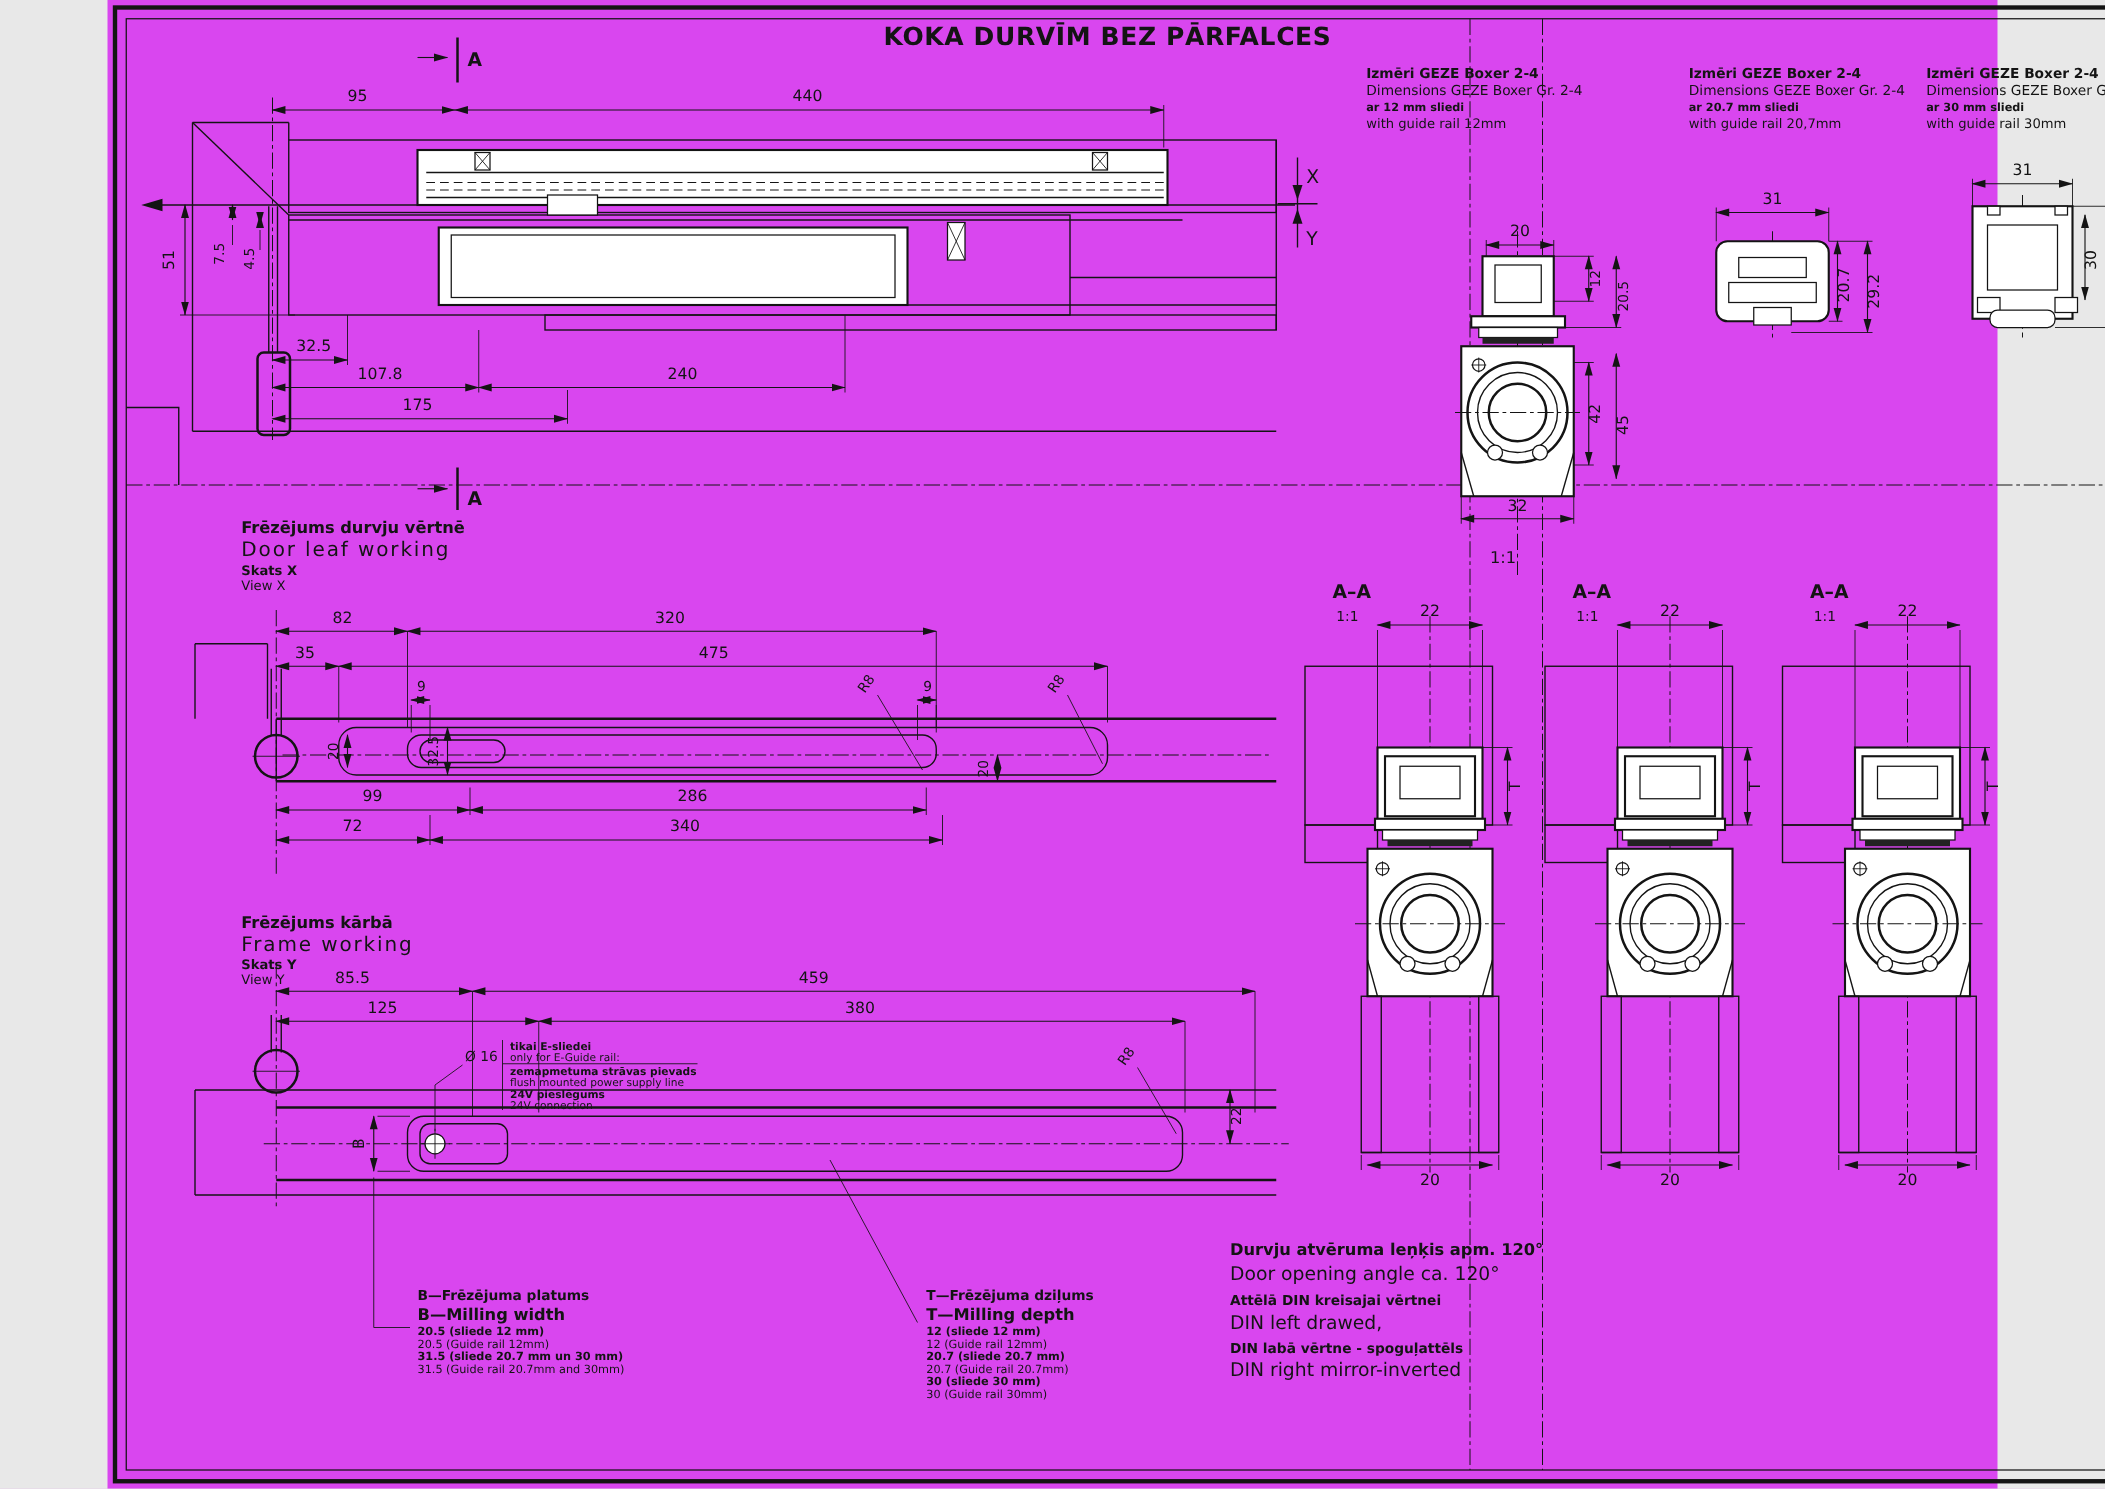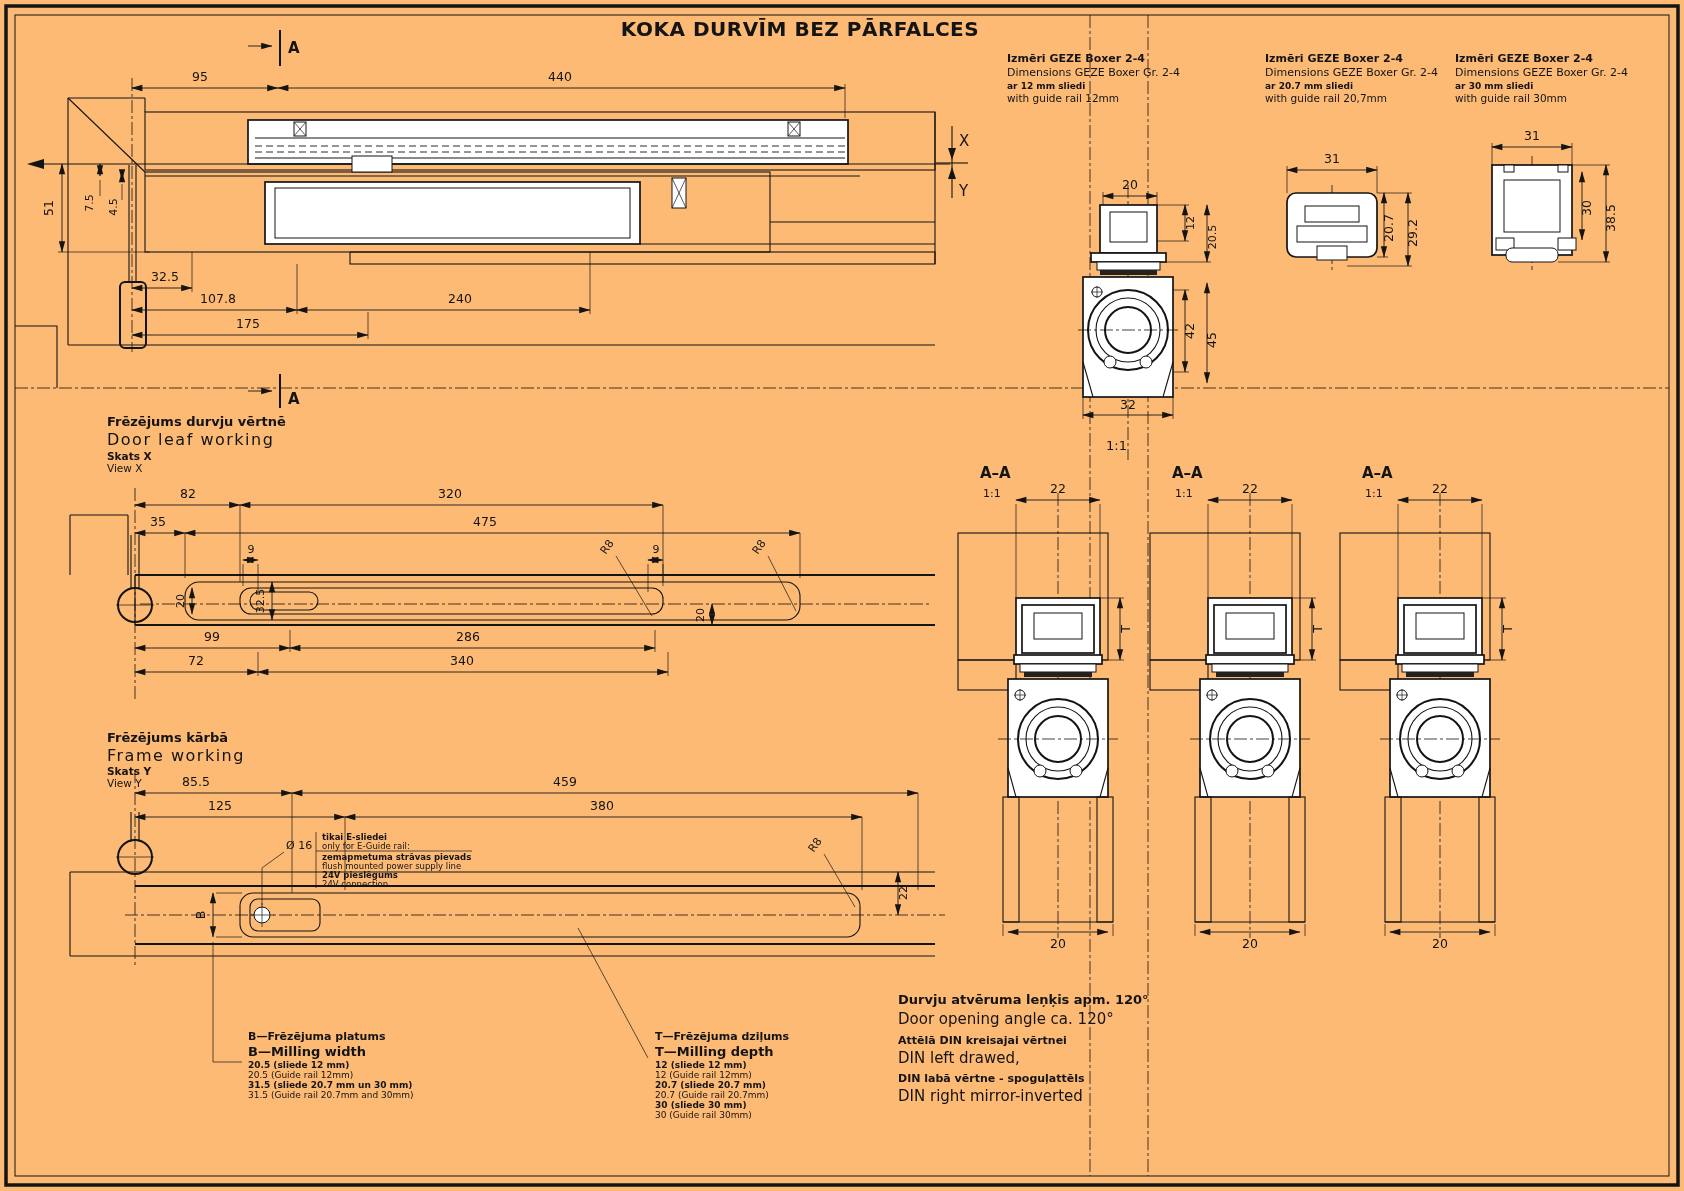--- a/index.html
+++ b/index.html
@@ -3,7 +3,7 @@
 <meta charset="utf-8">
 <style>
   html,body{margin:0;padding:0;background:#e8e8e8;}
-  .sheet{width:1684px;height:1191px;background:#fdba74;position:relative;margin:0 auto;}
+  .sheet{width:1512px;height:1191px;background:#d946ef;position:relative;margin:0 auto;}
   svg{display:block;}
   .ln{stroke:#141414;stroke-width:1.1;fill:none}
   .lt{stroke:#141414;stroke-width:2;fill:none}

